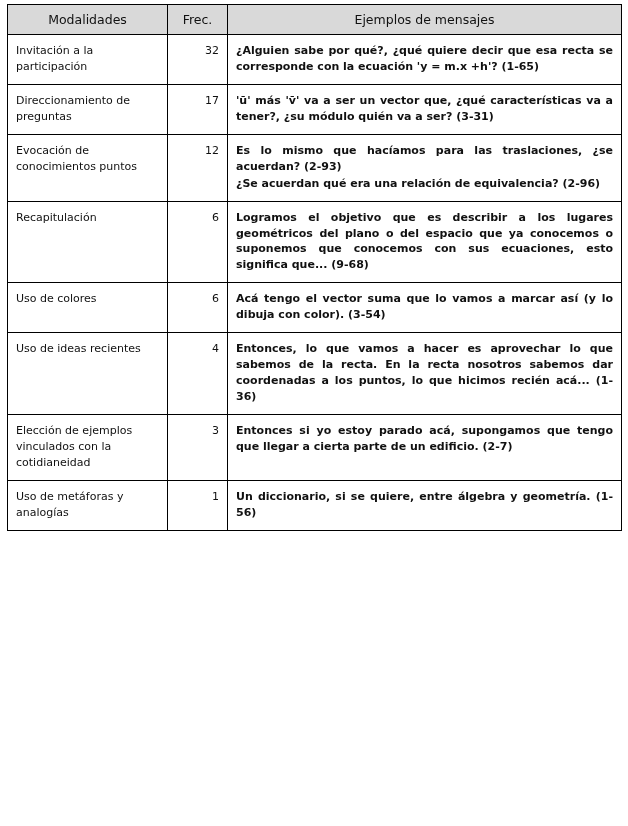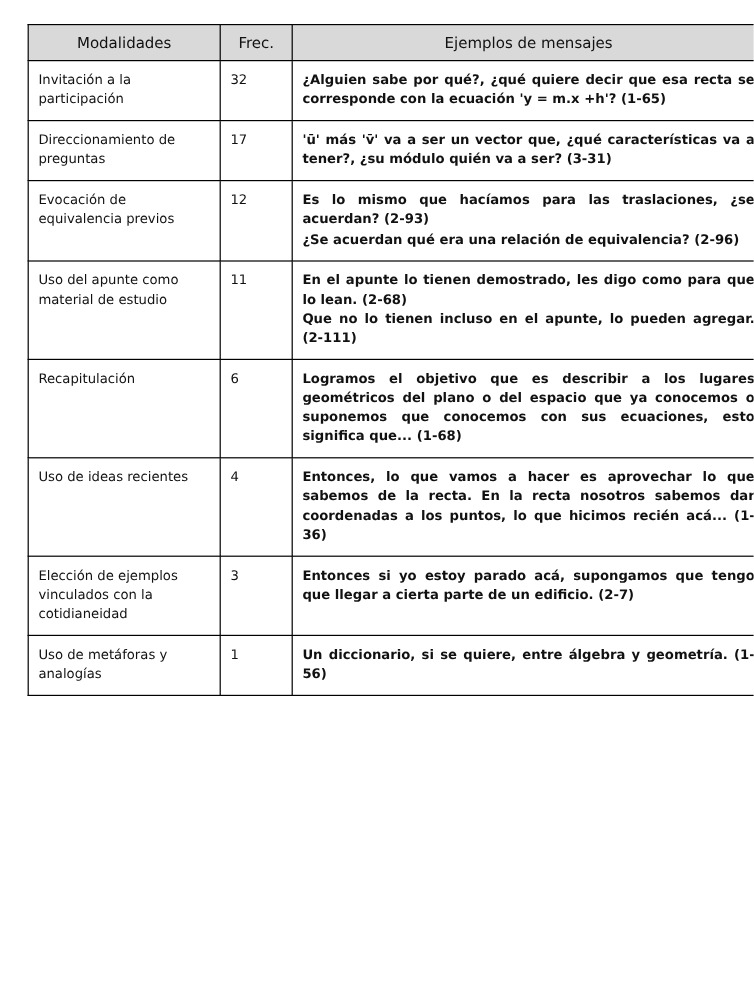--- a/index.html
+++ b/index.html
@@ -16,7 +16,7 @@
   #table-wrap {
     width: 628px;
     box-sizing: border-box;
-    padding: 16px;
+    padding: 0;
     border-radius: 10px;
   }
   table.data-table {

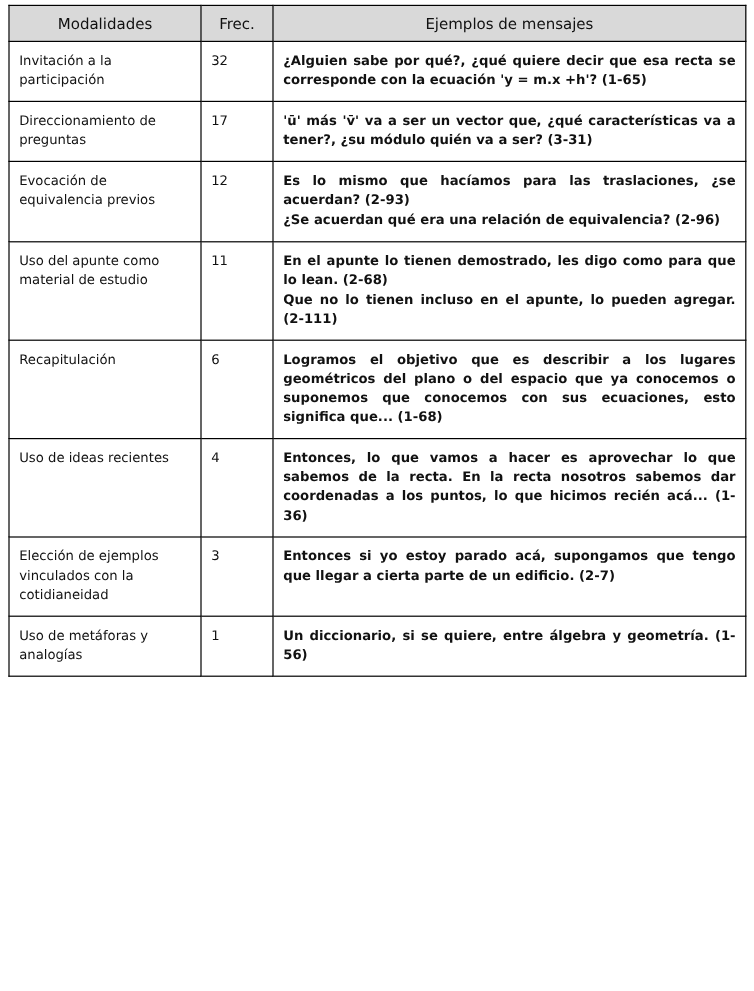--- a/index.html
+++ b/index.html
@@ -50,7 +50,7 @@
     text-align: left;
   }
   tbody td.cell-frec {
-    text-align: left;
+    text-align: right;
   }
   tbody td.cell-ej {
     text-align: justify;

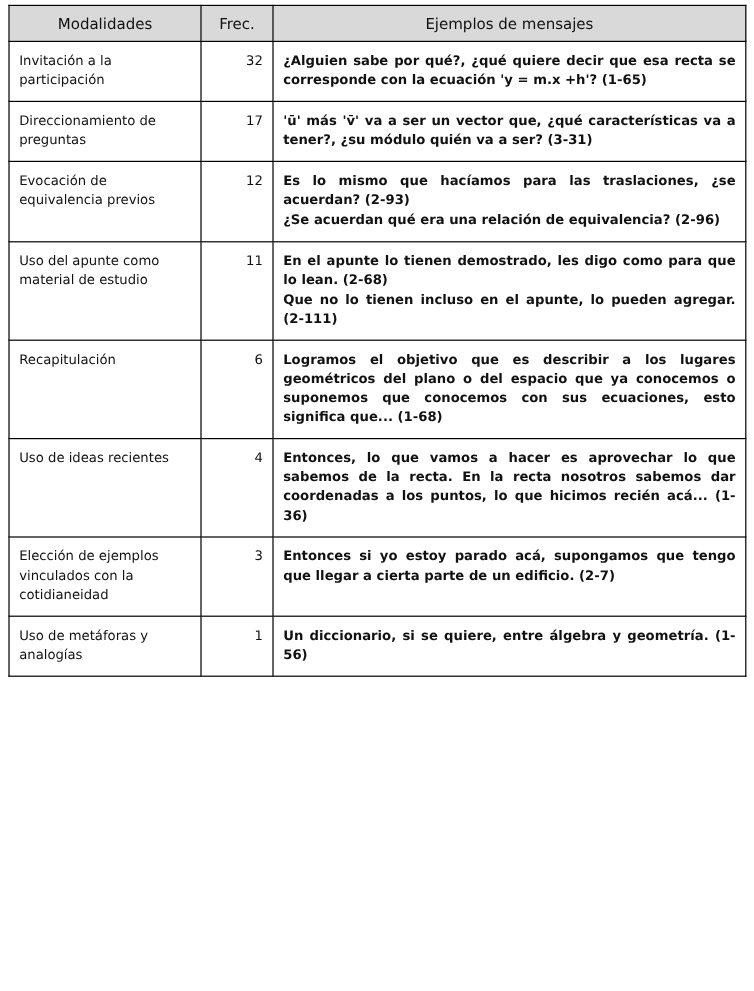--- a/index.html
+++ b/index.html
@@ -98,7 +98,7 @@
           </td>
         </tr>
         <tr>
-          <td class="cell-mod">Evocación de equivalencia previos</td>
+          <td class="cell-mod">Evocación de conocimientos puntos</td>
           <td class="cell-frec">12</td>
           <td class="cell-ej">
             <p>Es lo mismo que hacíamos para las traslaciones, ¿se acuerdan? (2-93)</p>

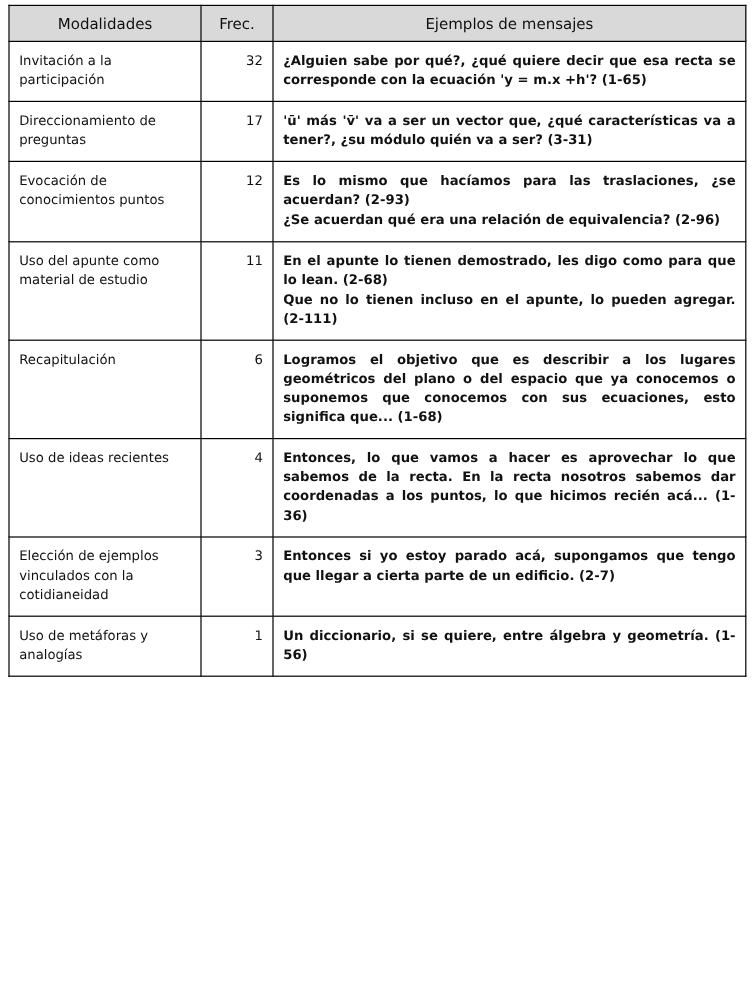--- a/index.html
+++ b/index.html
@@ -106,14 +106,6 @@
           </td>
         </tr>
         <tr>
-          <td class="cell-mod">Uso del apunte como material de estudio</td>
-          <td class="cell-frec">11</td>
-          <td class="cell-ej">
-            <p>En el apunte lo tienen demostrado, les digo como para que lo lean. (2-68)</p>
-            <p>Que no lo tienen incluso en el apunte, lo pueden agregar. (2-111)</p>
-          </td>
-        </tr>
-        <tr>
           <td class="cell-mod">Recapitulación</td>
           <td class="cell-frec">6</td>
           <td class="cell-ej">

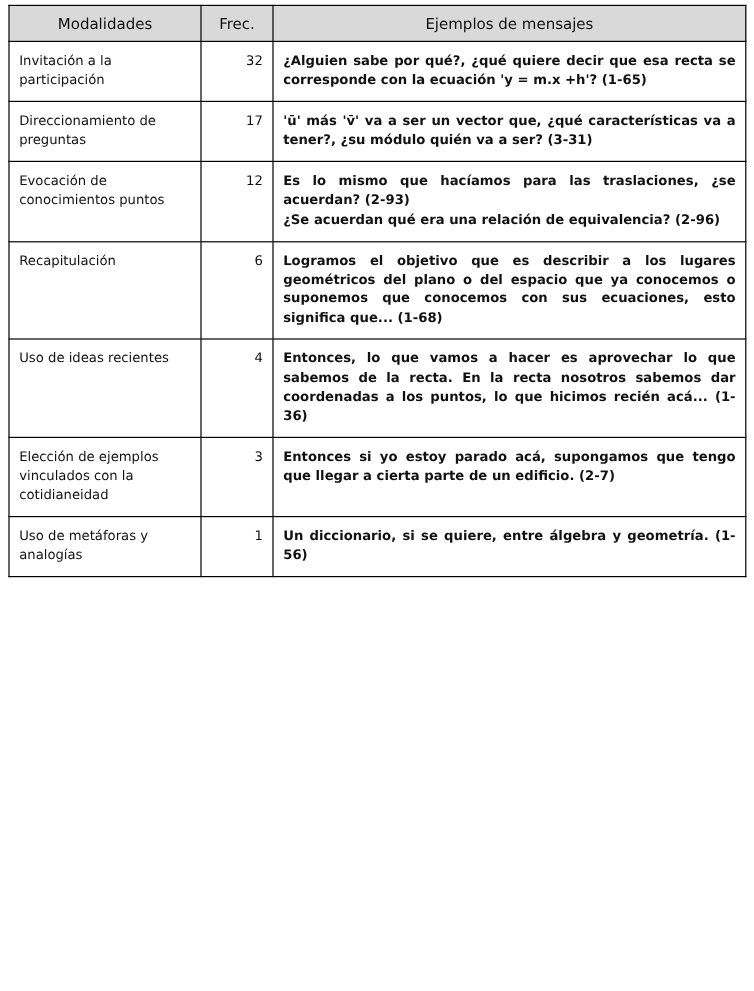--- a/index.html
+++ b/index.html
@@ -109,7 +109,7 @@
           <td class="cell-mod">Recapitulación</td>
           <td class="cell-frec">6</td>
           <td class="cell-ej">
-            <p>Logramos el objetivo que es describir a los lugares geométricos del plano o del espacio que ya conocemos o suponemos que conocemos con sus ecuaciones, esto significa que... (1-68)</p>
+            <p>Logramos el objetivo que es describir a los lugares geométricos del plano o del espacio que ya conocemos o suponemos que conocemos con sus ecuaciones, esto significa que... (9-68)</p>
           </td>
         </tr>
         <tr>

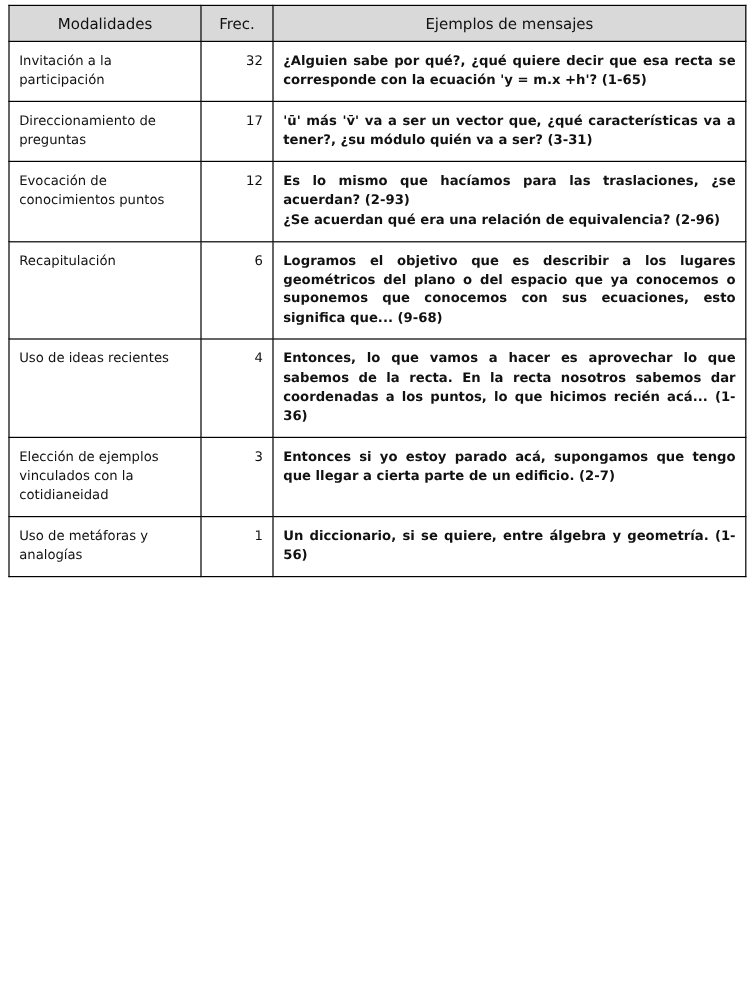--- a/index.html
+++ b/index.html
@@ -113,6 +113,13 @@
           </td>
         </tr>
         <tr>
+          <td class="cell-mod">Uso de colores</td>
+          <td class="cell-frec">6</td>
+          <td class="cell-ej">
+            <p>Acá tengo el vector suma que lo vamos a marcar así (y lo dibuja con color). (3-54)</p>
+          </td>
+        </tr>
+        <tr>
           <td class="cell-mod">Uso de ideas recientes</td>
           <td class="cell-frec">4</td>
           <td class="cell-ej">

